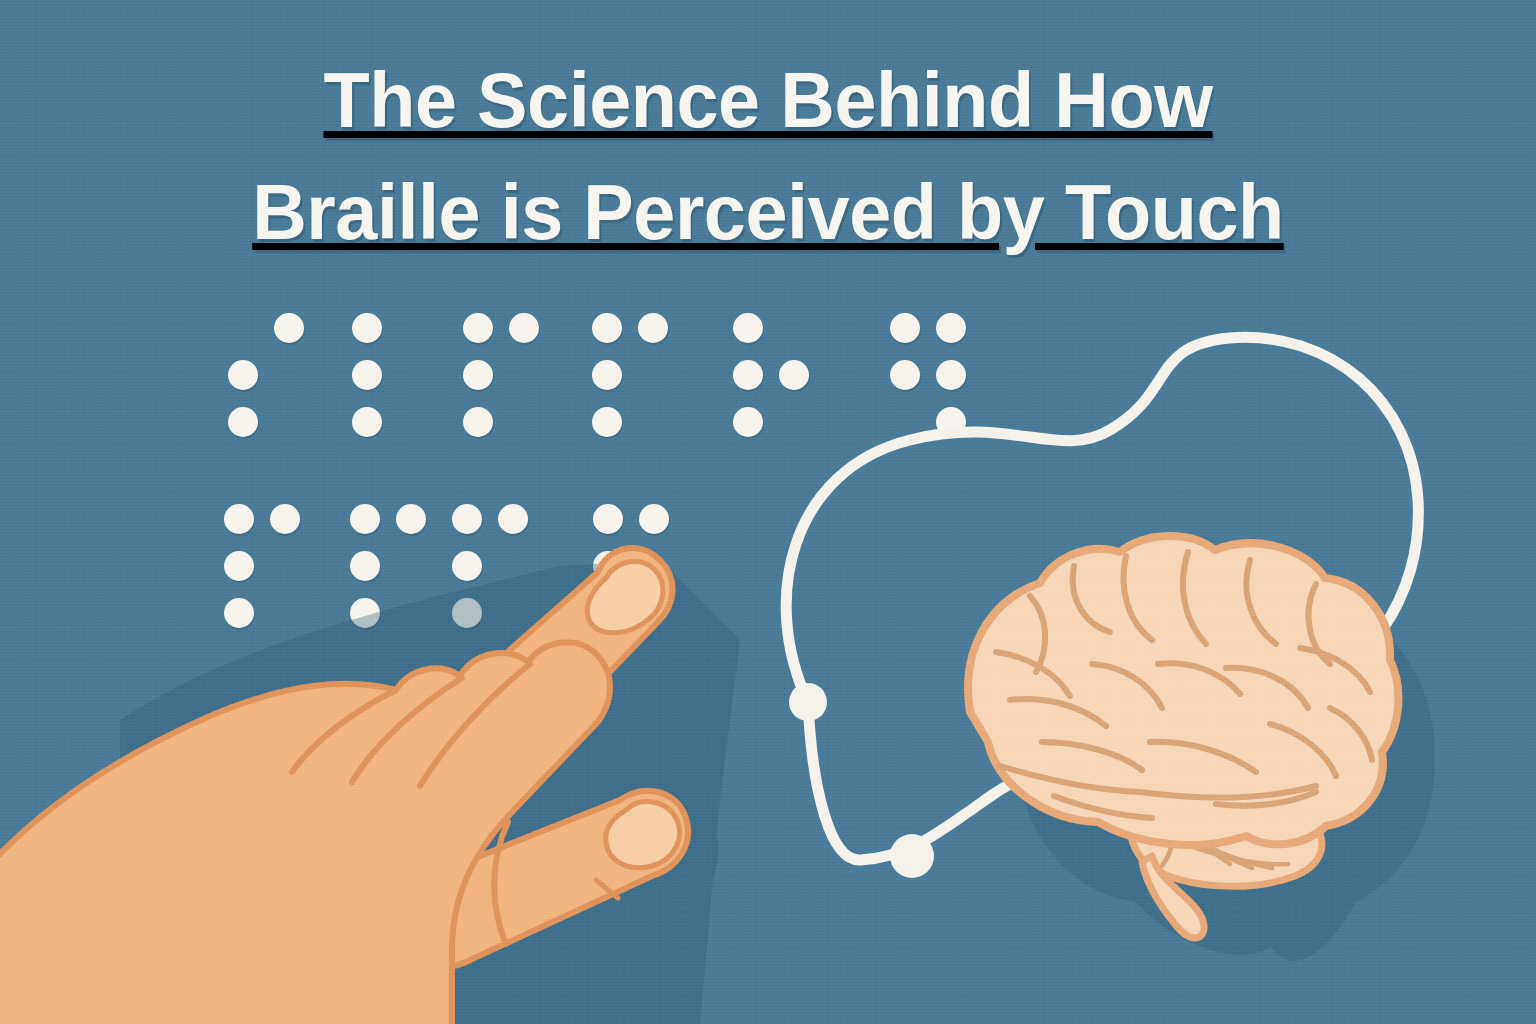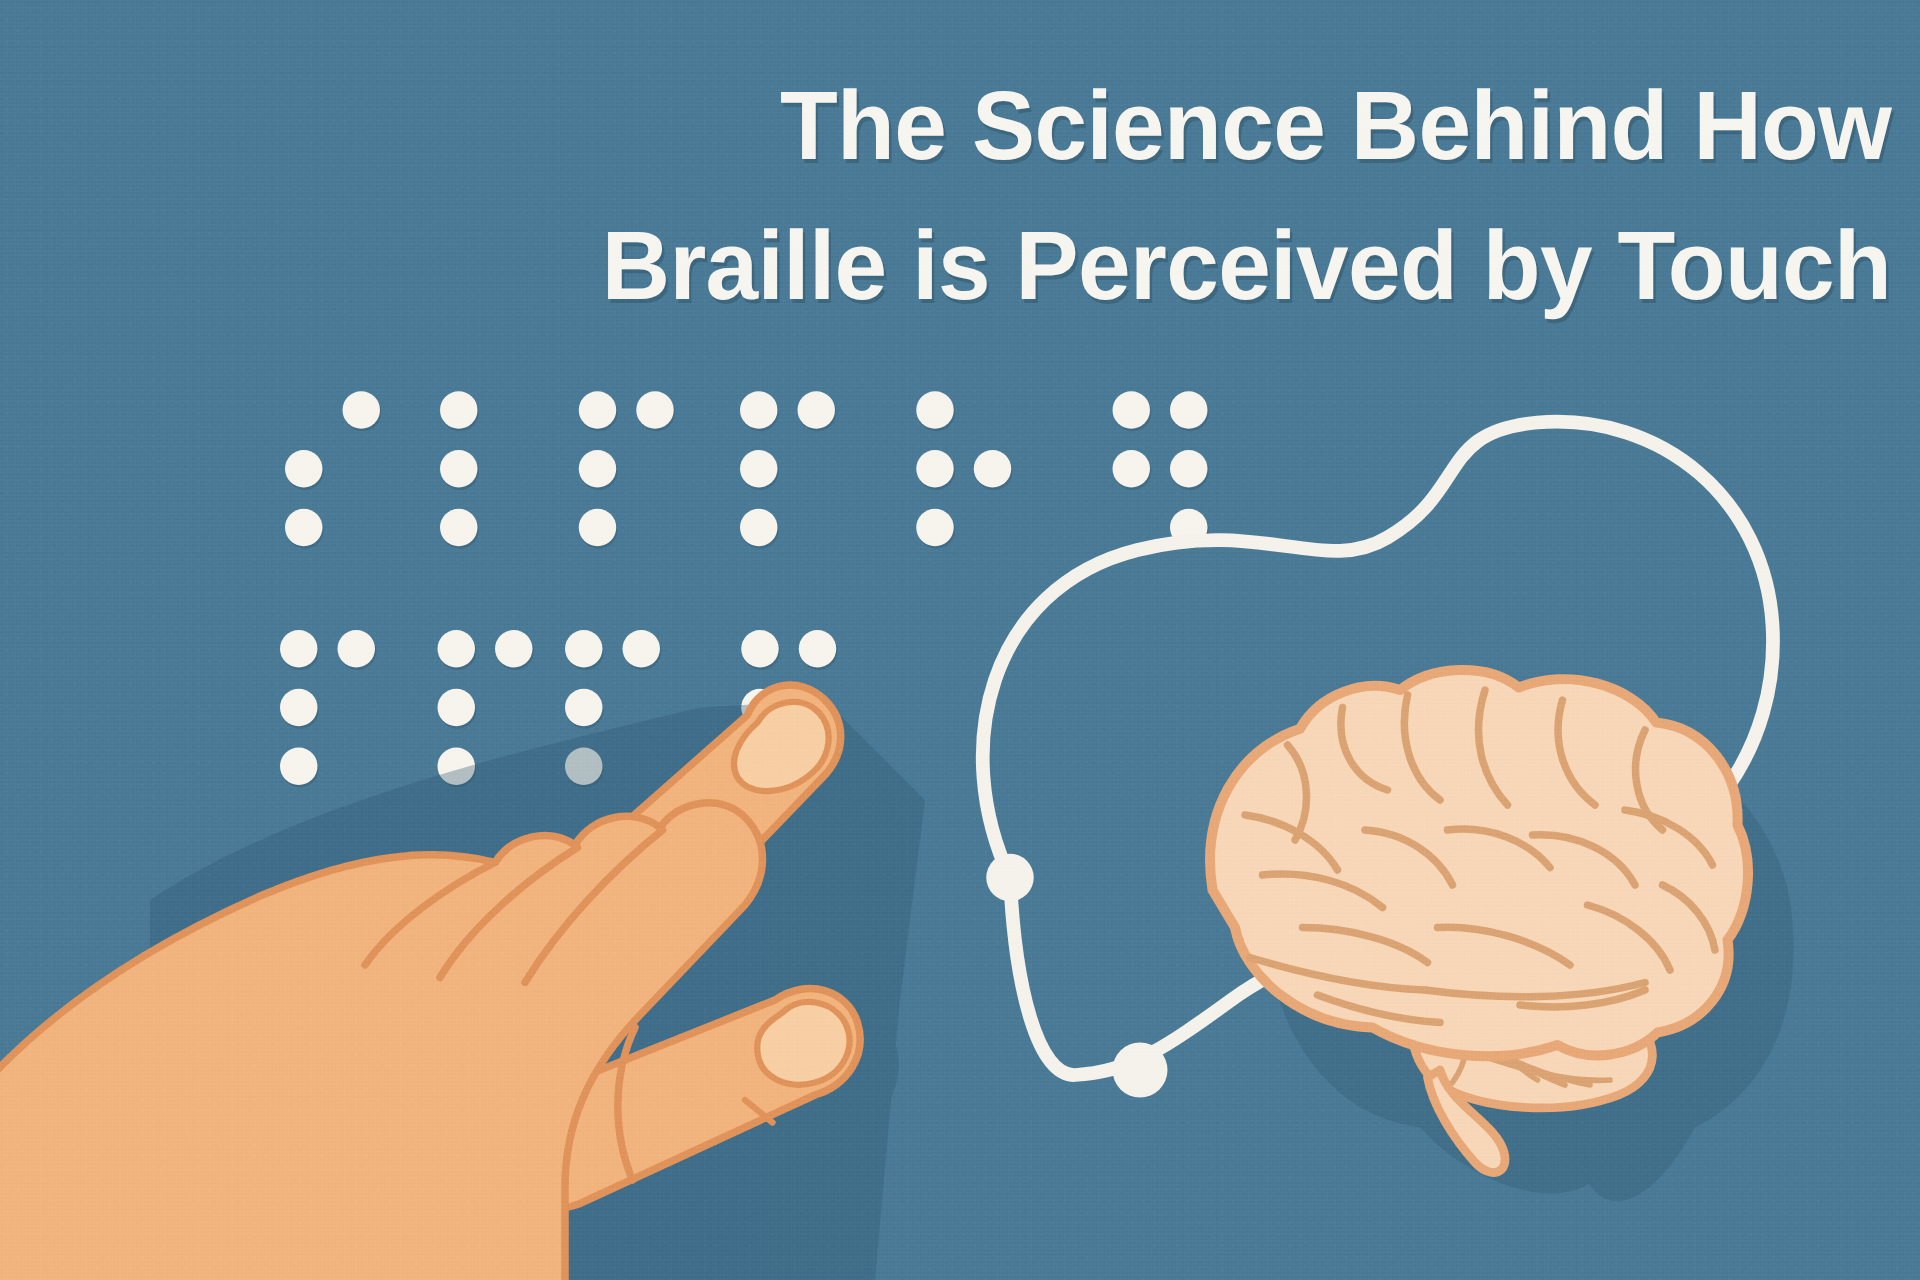--- a/index.html
+++ b/index.html
@@ -37,8 +37,9 @@
     left: 0;
     right: 0;
     top: 44px;
-    text-align: right;
+    text-align: center;
     z-index: 30;
+    text-decoration: underline;
   }
   #title .line {
     display: block;

